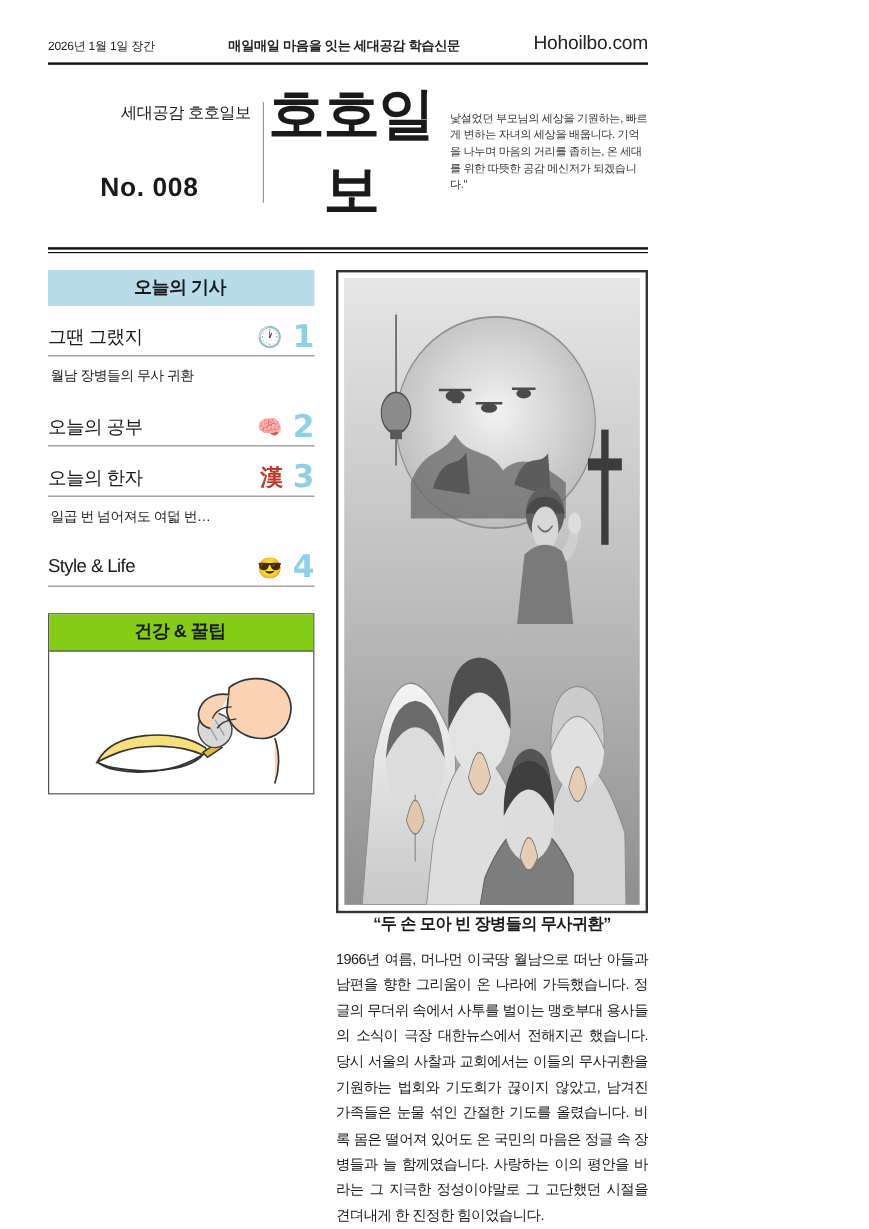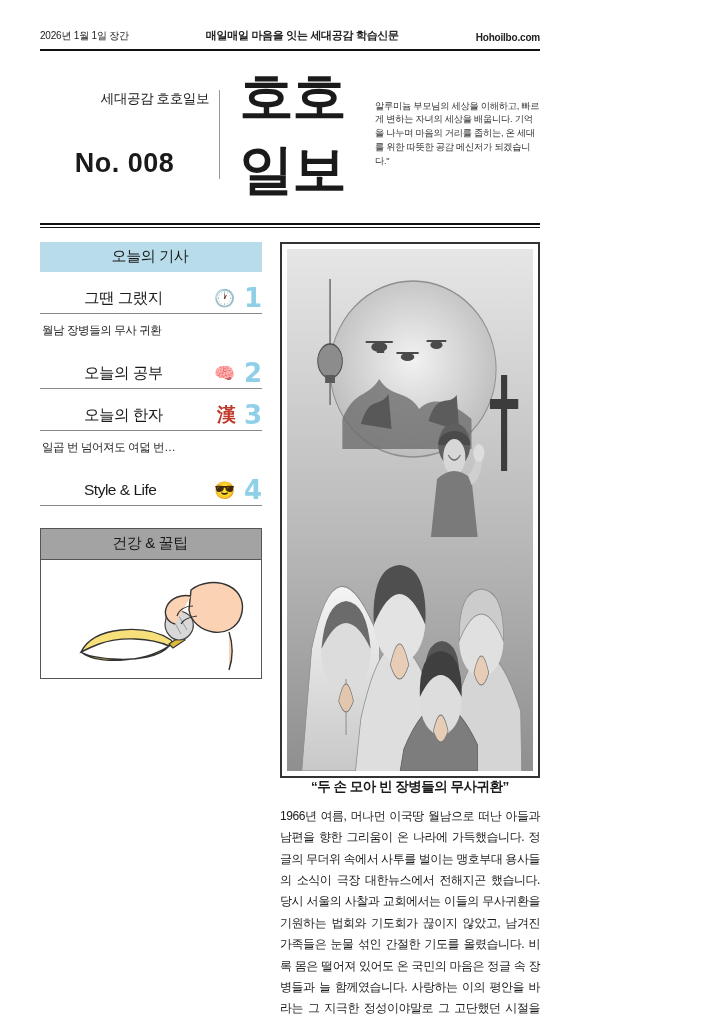--- a/index.html
+++ b/index.html
@@ -25,7 +25,7 @@
   }
   .topbar .date { font-size: 10px; letter-spacing: -0.2px; }
   .topbar .slogan { font-size: 11px; font-weight: bold; letter-spacing: -0.3px; }
-  .topbar .site { font-size: 10px; font-weight: bold; letter-spacing: -0.2px; }
+  .topbar .site { font-size: 16px; font-weight: normal; letter-spacing: -0.2px; }
   .rule-thick { border-top: 2px solid #111; }
 
   

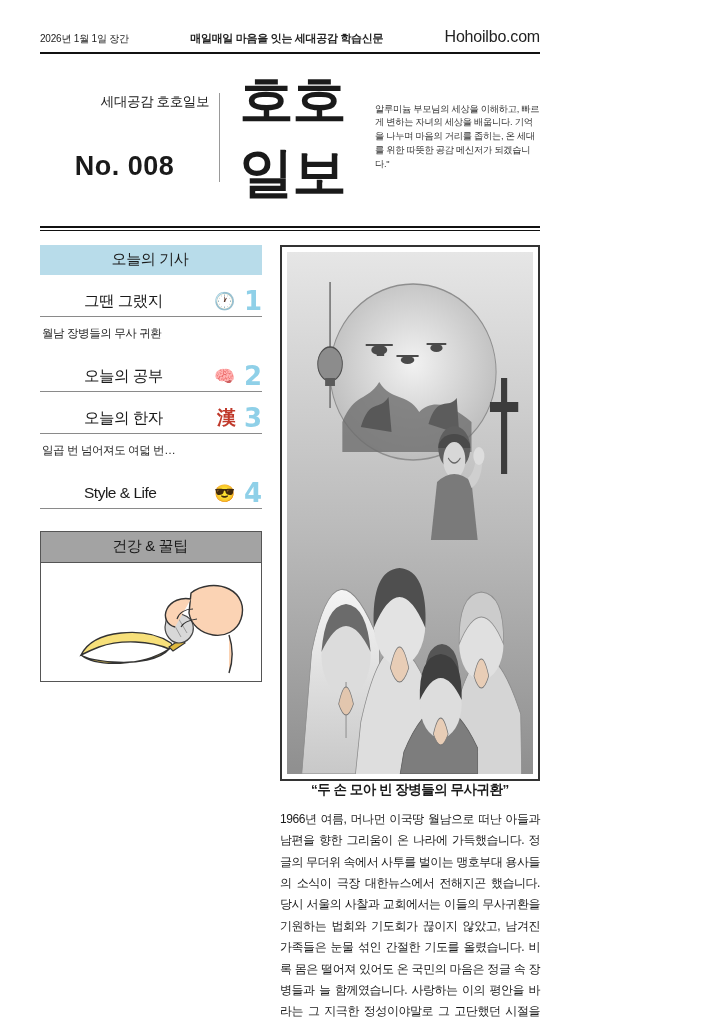--- a/index.html
+++ b/index.html
@@ -45,7 +45,7 @@
     flex: 1; text-align: center;
   }
   .mast-title {
-    font-size: 54px; font-weight: bold; letter-spacing: -1px;
+    font-size: 47px; font-weight: bold; letter-spacing: -1px;
     font-family: Liberation Mono, monospace;
   }
   .mast-right {

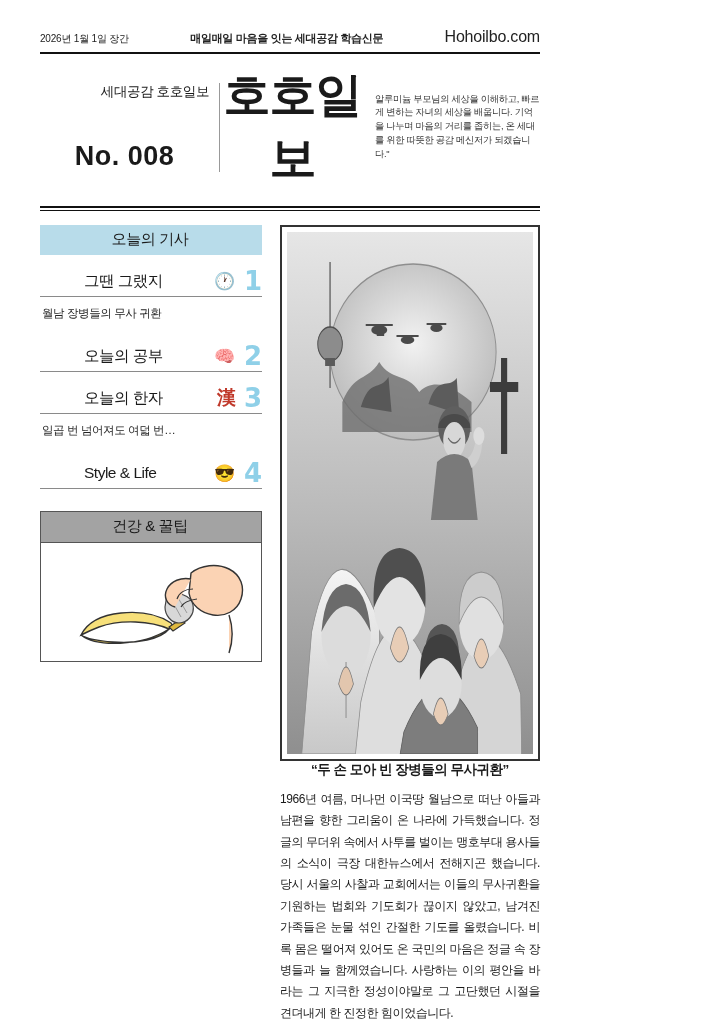--- a/index.html
+++ b/index.html
@@ -148,7 +148,7 @@
     <div class="mast-center">
       <div class="mast-title">호호일보</div>
     </div>
-    <div class="mast-right">알루미늄 부모님의 세상을 이해하고, 빠르게 변하는 자녀의 세상을 배웁니다. 기억을 나누며 마음의 거리를 좁히는, 온 세대를 위한 따뜻한 공감 메신저가 되겠습니다."</div>
+    <div class="mast-right">낯설었던 부모님의 세상을 기원하는, 빠르게 변하는 자녀의 세상을 배웁니다. 기억을 나누며 마음의 거리를 좁히는, 온 세대를 위한 따뜻한 공감 메신저가 되겠습니다."</div>
   </div>
   <div class="mast-rule"></div>
   <div class="mast-rule2"></div>

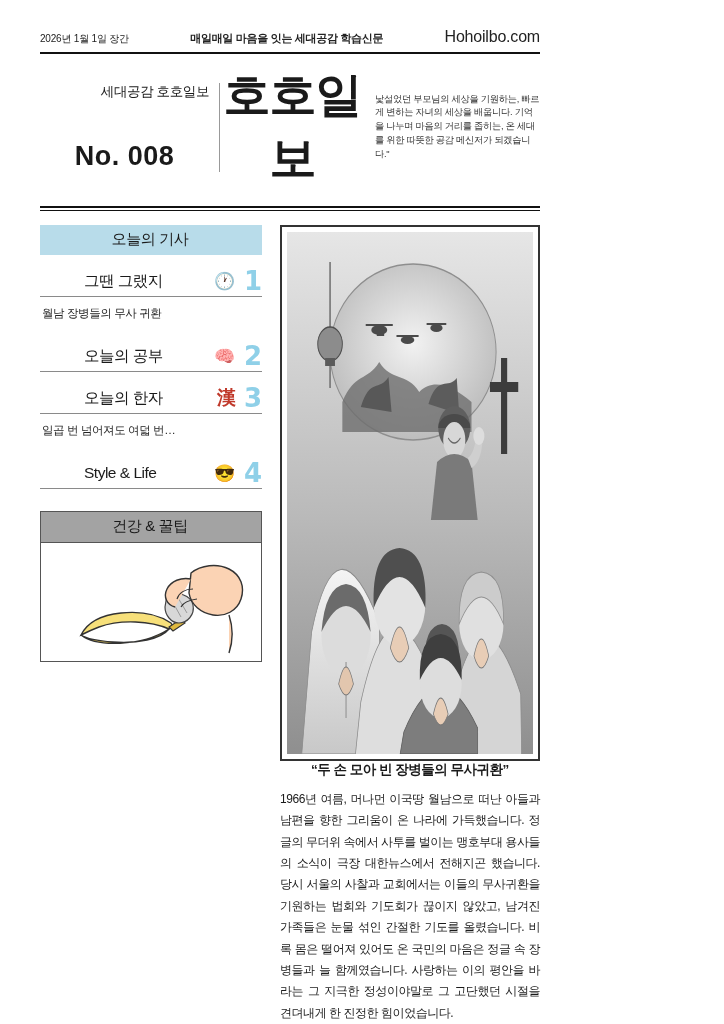--- a/index.html
+++ b/index.html
@@ -40,7 +40,7 @@
     padding-right: 10px;
   }
   .mast-left .sub { font-size: 13.5px; letter-spacing: -0.4px; margin-bottom: 14px; text-align: right; }
-  .mast-left .issue { font-size: 27px; font-weight: bold; letter-spacing: 0.5px; margin-top: 40px; }
+  .mast-left .issue { font-size: 22px; font-weight: bold; letter-spacing: 0.5px; margin-top: 40px; }
   .mast-center {
     flex: 1; text-align: center;
   }

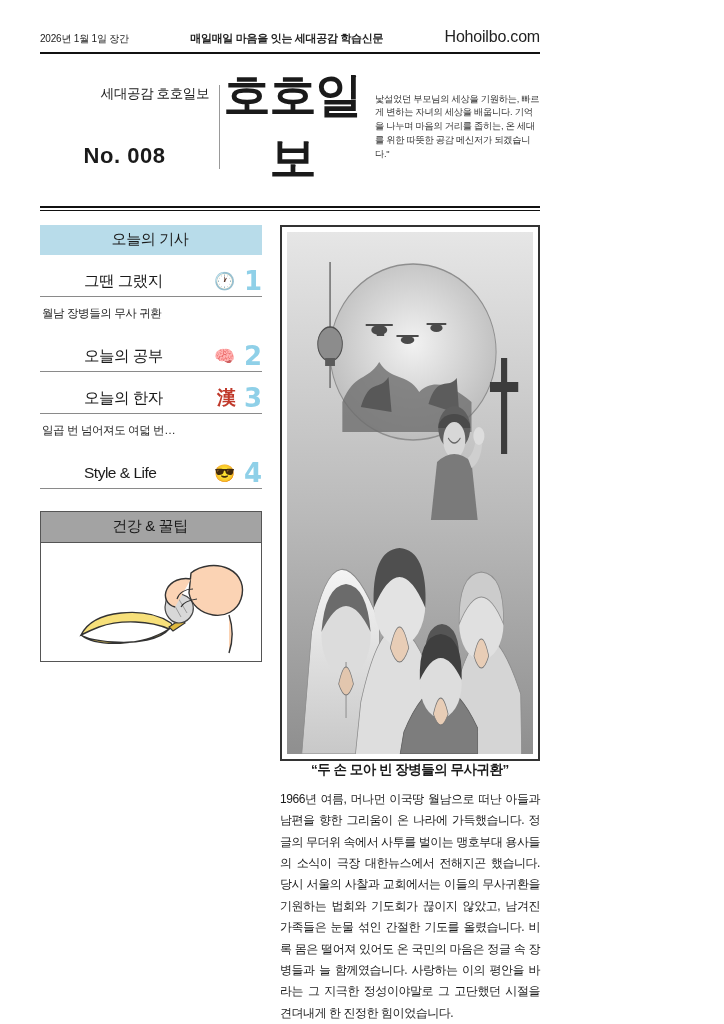--- a/index.html
+++ b/index.html
@@ -64,7 +64,7 @@
 
   
   .bar {
-    text-align: center; font-weight: normal; font-size: 15px;
+    text-align: center; font-weight: bold; font-size: 15px;
     padding: 5px 2px 6px 0; letter-spacing: -0.4px;
   }
   .bar-today { background: #b8dcea; }

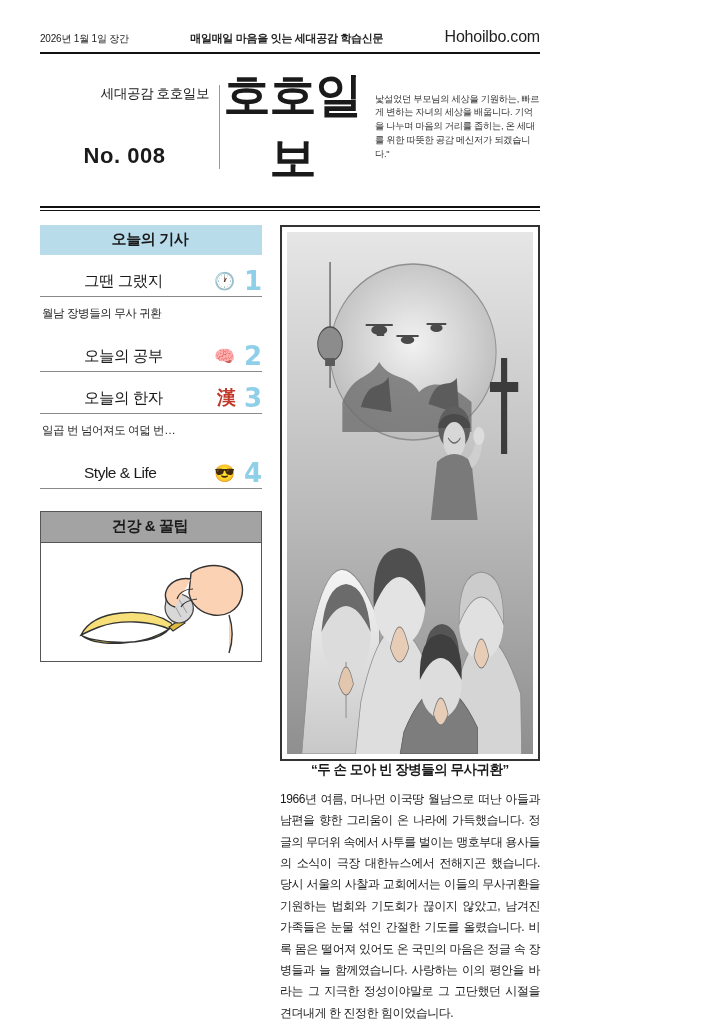--- a/index.html
+++ b/index.html
@@ -78,7 +78,7 @@
   .idx-head {
     display: flex; align-items: center; justify-content: space-between;
   }
-  .idx-title { font-size: 15.5px; letter-spacing: -0.5px; margin-left: 44px; }
+  .idx-title { font-size: 15.5px; letter-spacing: -0.5px; }
   .idx-right { display: flex; align-items: center; gap: 8px; }
   .idx-icon { font-size: 17px; line-height: 1; }
   .idx-num {

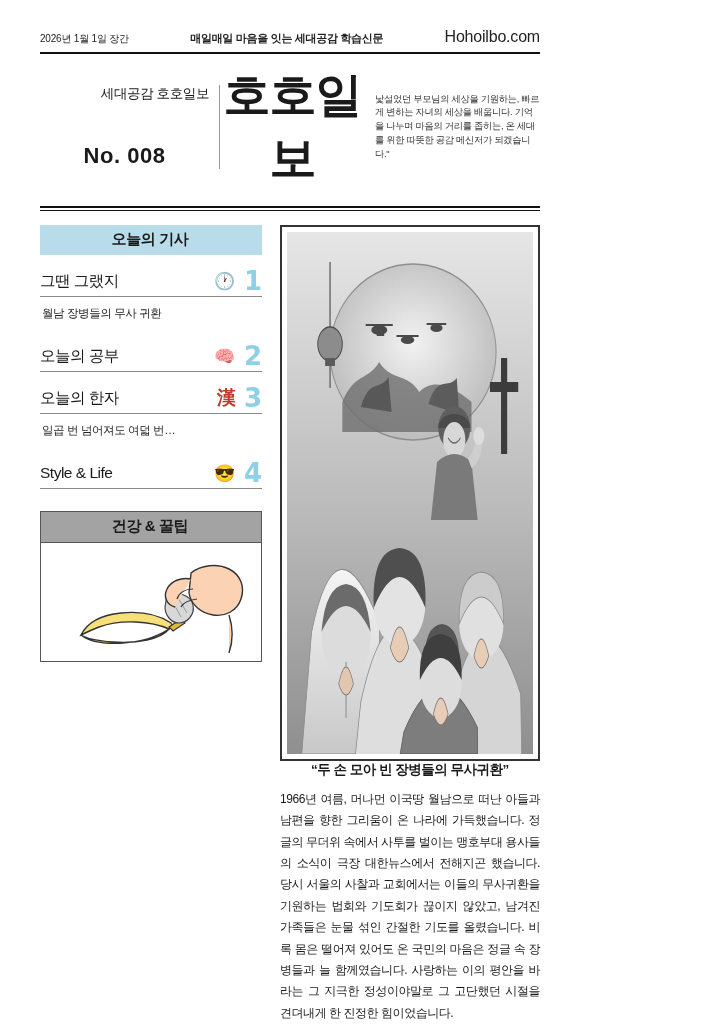--- a/index.html
+++ b/index.html
@@ -68,7 +68,7 @@
     padding: 5px 2px 6px 0; letter-spacing: -0.4px;
   }
   .bar-today { background: #b8dcea; }
-  .bar-tip { background: #a3a3a3; }
+  .bar-tip { background: #84cc16; }
 
   
   .idx-item {

